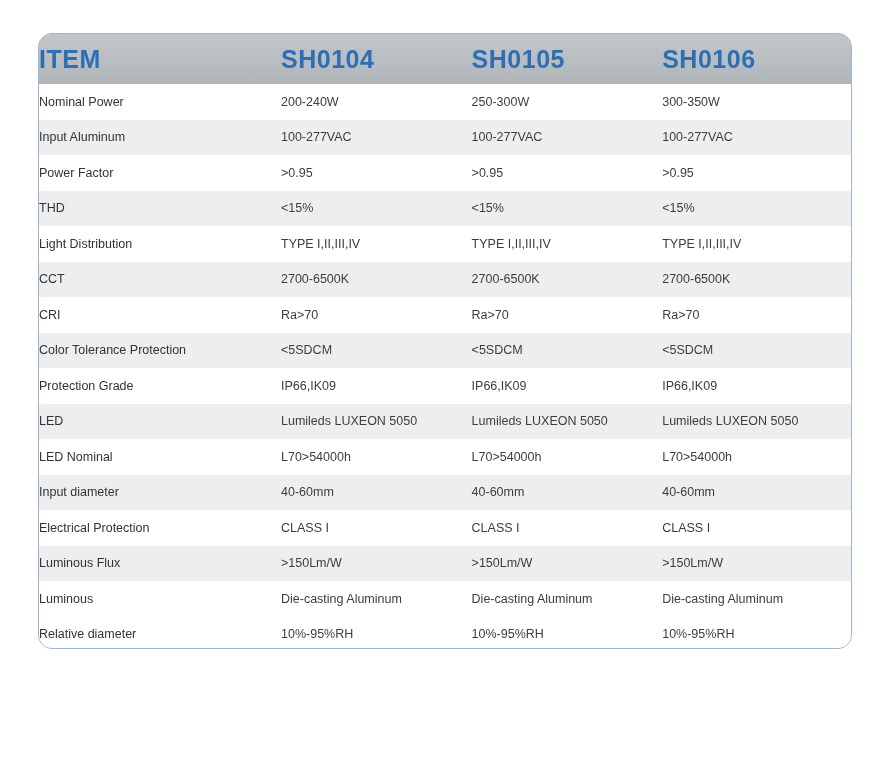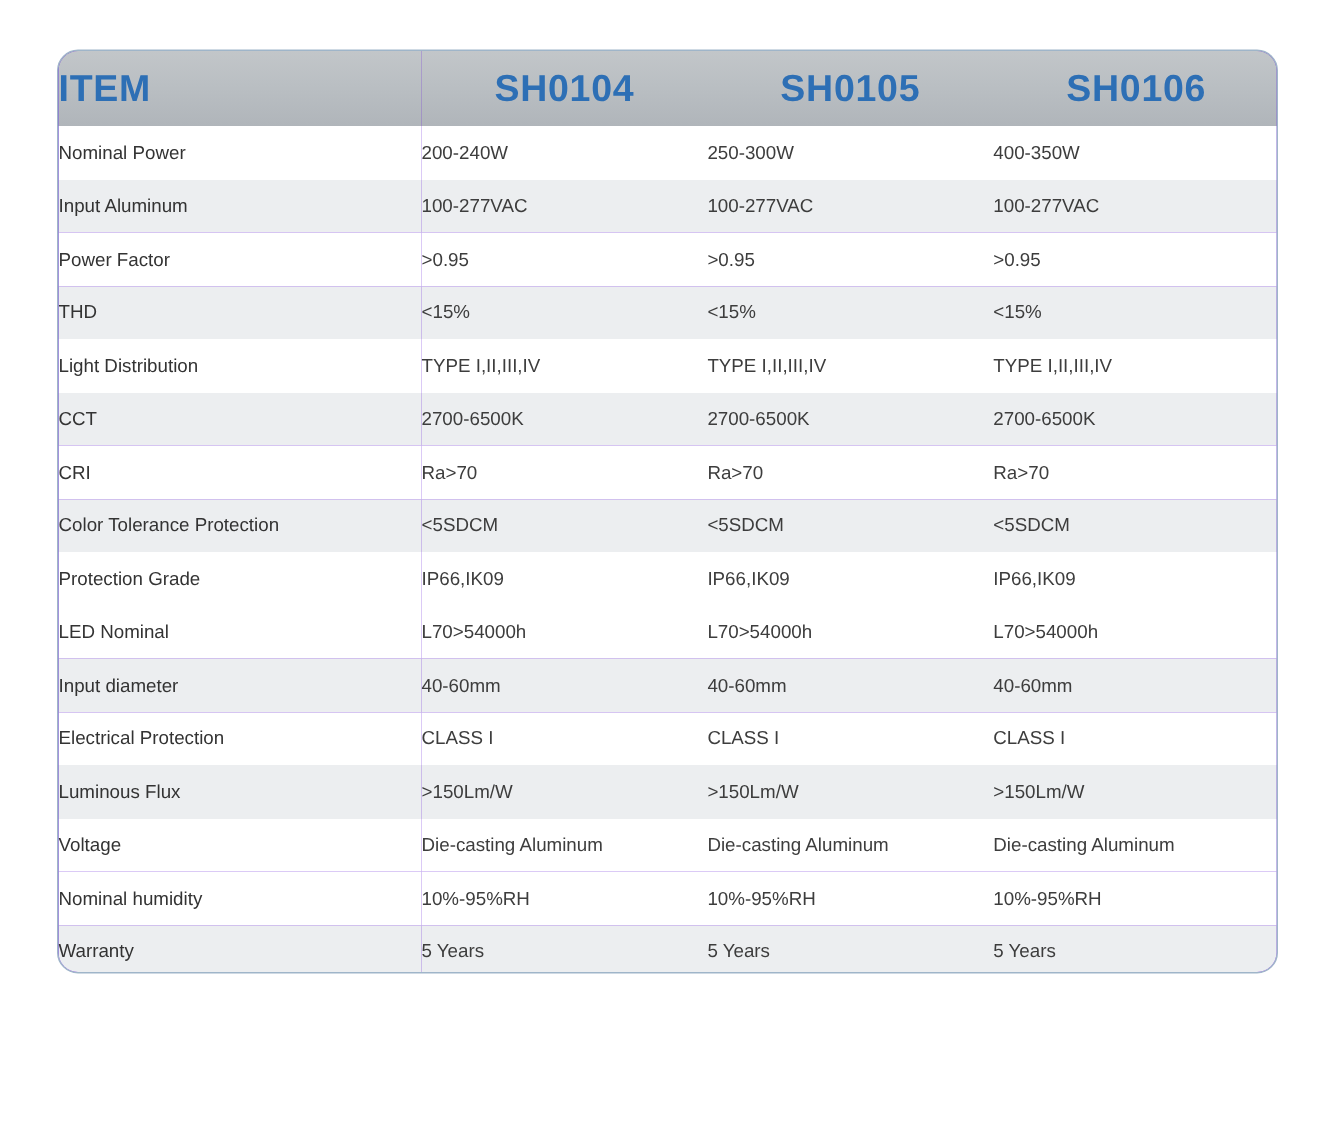--- a/index.html
+++ b/index.html
@@ -22,7 +22,7 @@
     height: 616px;
     border: 1px solid #9fb5c9;
     border-radius: 14px;
-    background: #6d28d9;
+    background: #f9a8d4;
     overflow: hidden;
     box-sizing: border-box;
   }

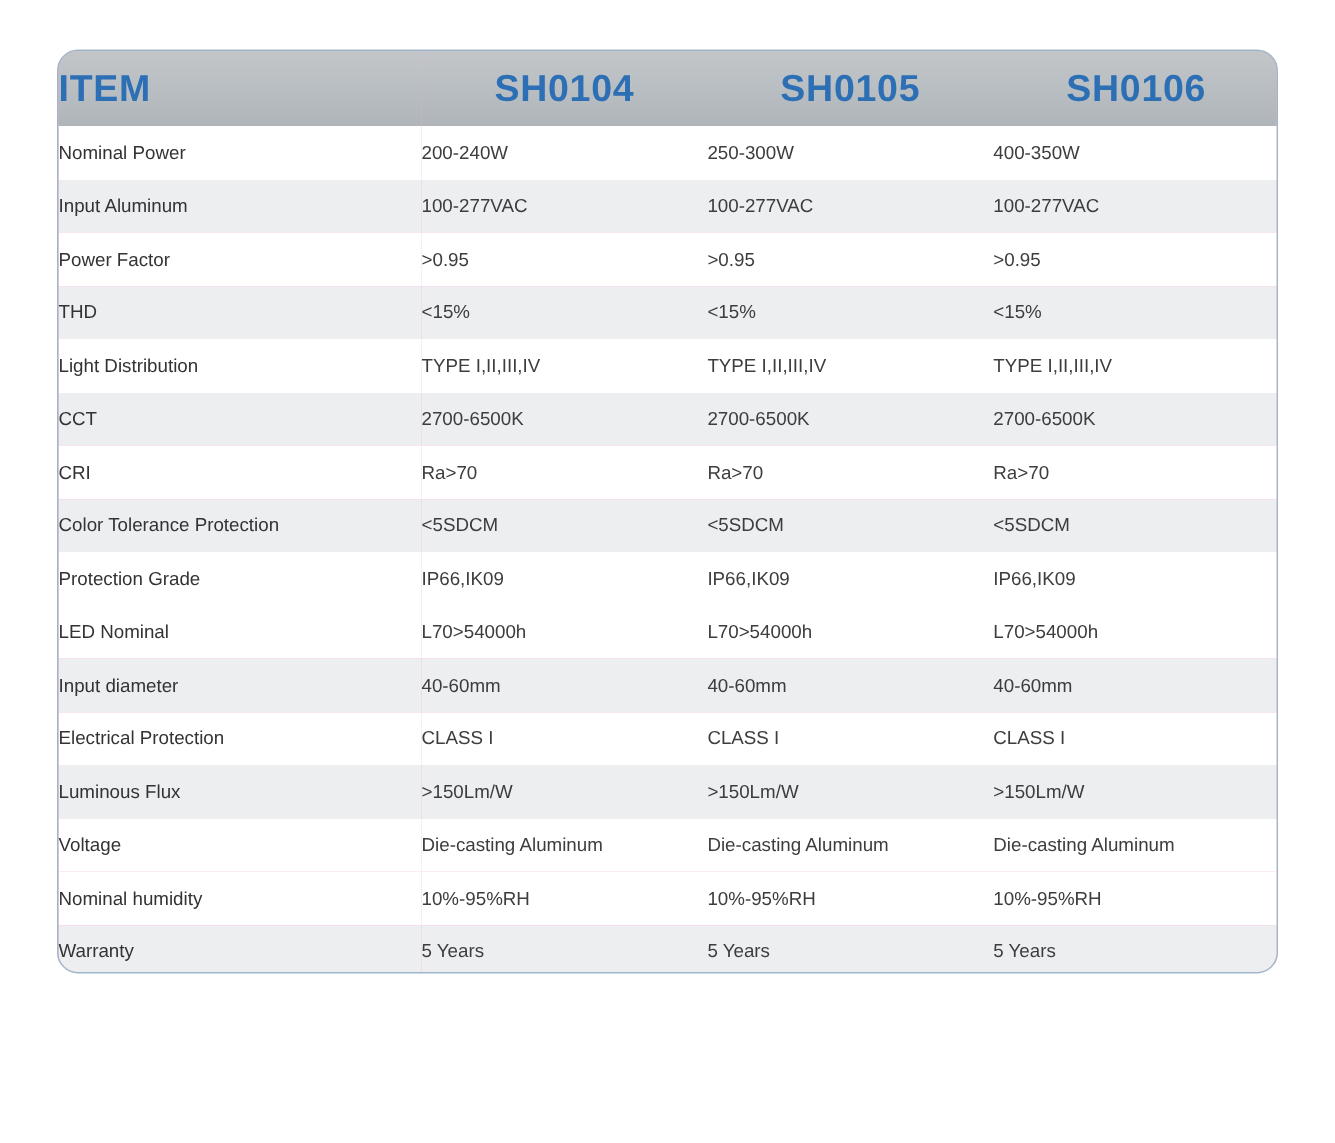--- a/index.html
+++ b/index.html
@@ -53,7 +53,7 @@
     vertical-align: middle;
   }
   th.col-item { padding-left: 48px; }
-  th.col-model { padding-left: 16px; text-align: center; }
+  th.col-model { padding-left: 16px; }
 
   
   tbody tr { height: 35.5px; }

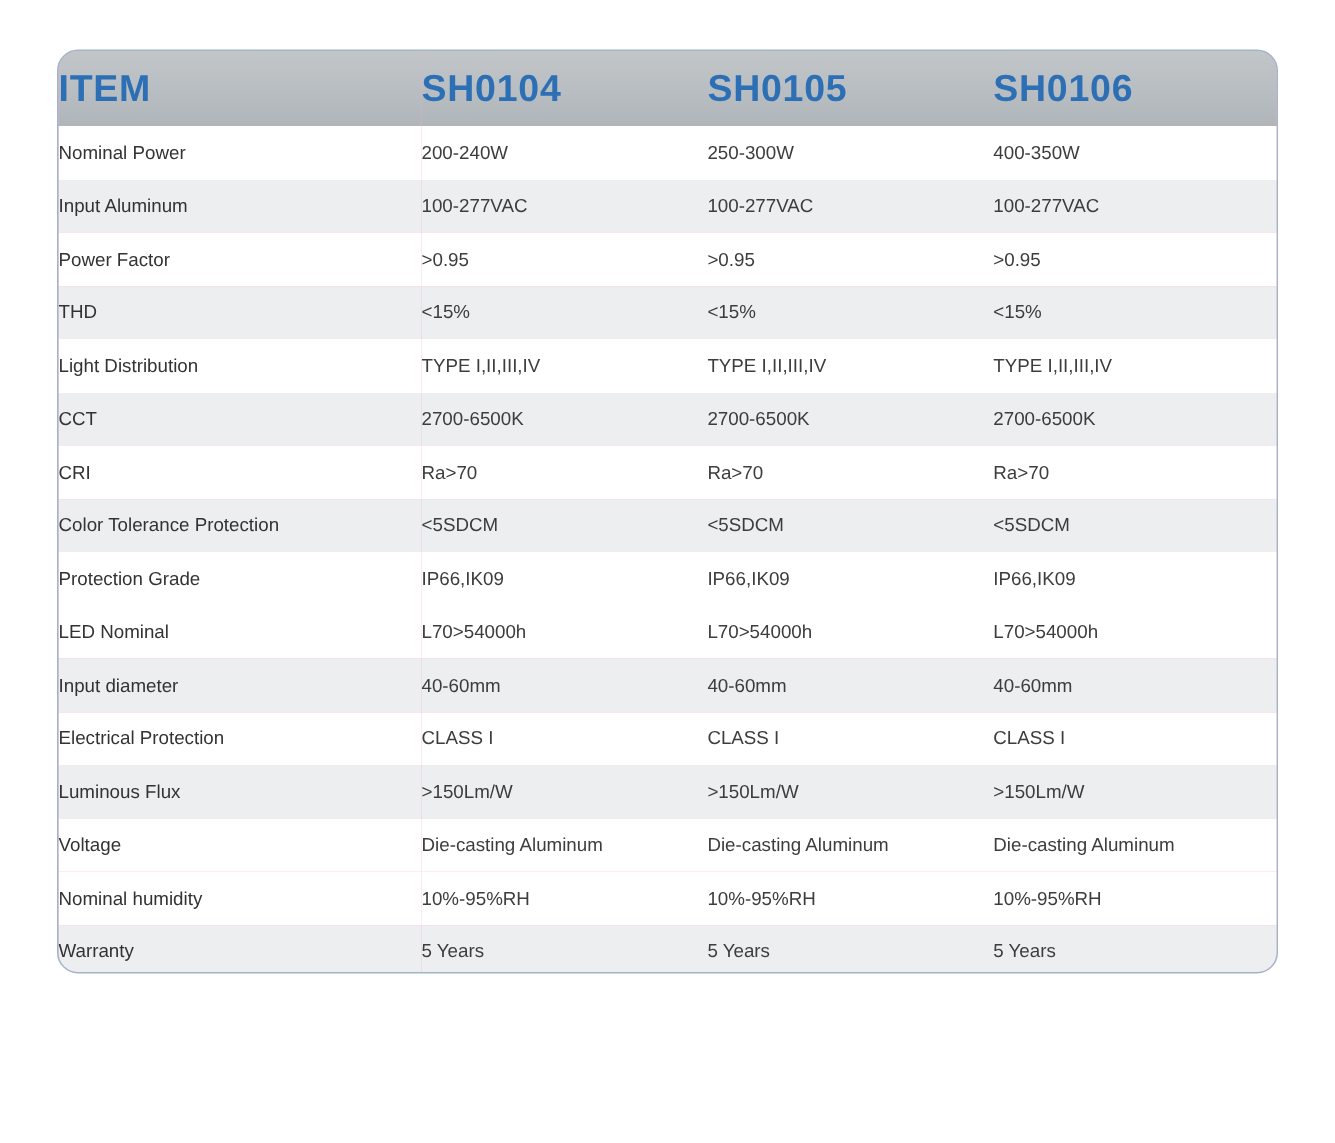--- a/index.html
+++ b/index.html
@@ -102,7 +102,7 @@
           <td class="label-cell">Nominal Power</td>
           <td class="value-cell">200-240W</td>
           <td class="value-cell">250-300W</td>
-          <td class="value-cell">400-350W</td>
+          <td class="value-cell">300-350W</td>
         </tr>
         <tr class="row-even">
           <td class="label-cell">Input Aluminum</td>

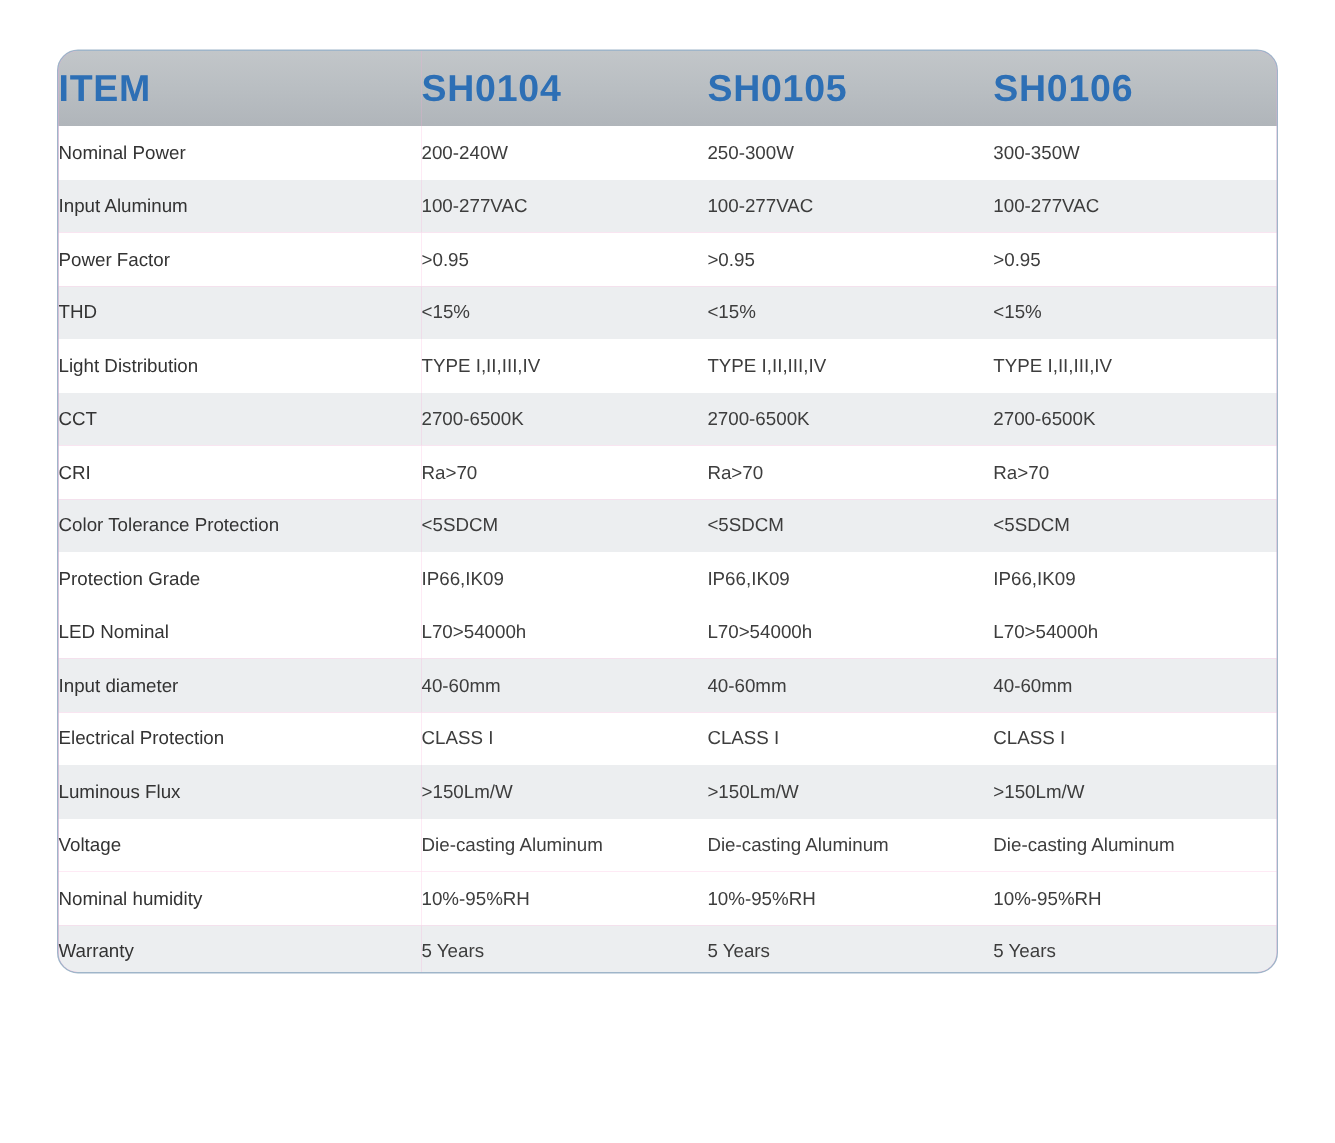--- a/index.html
+++ b/index.html
@@ -152,6 +152,12 @@
           <td class="value-cell">IP66,IK09</td>
           <td class="value-cell">IP66,IK09</td>
         </tr>
+        <tr class="row-even">
+          <td class="label-cell">LED</td>
+          <td class="value-cell">Lumileds LUXEON 5050</td>
+          <td class="value-cell">Lumileds LUXEON 5050</td>
+          <td class="value-cell">Lumileds LUXEON 5050</td>
+        </tr>
         <tr class="row-odd">
           <td class="label-cell">LED Nominal</td>
           <td class="value-cell">L70&gt;54000h</td>

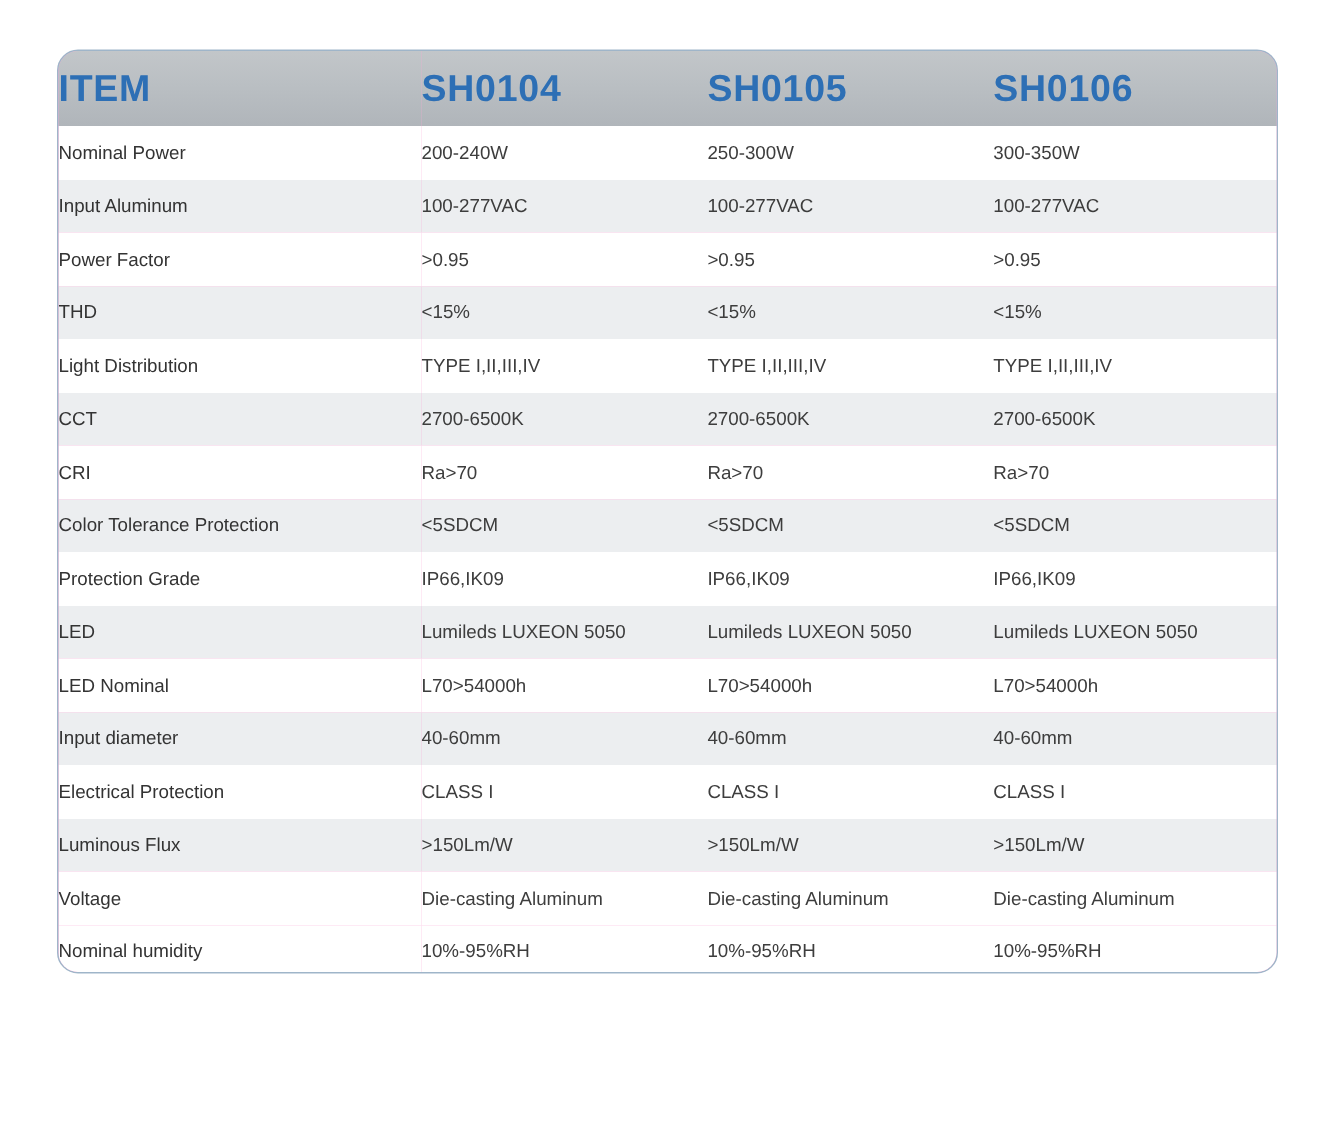--- a/index.html
+++ b/index.html
@@ -183,7 +183,7 @@
           <td class="value-cell">&gt;150Lm/W</td>
         </tr>
         <tr class="row-odd">
-          <td class="label-cell">Voltage</td>
+          <td class="label-cell">Luminous</td>
           <td class="value-cell">Die-casting Aluminum</td>
           <td class="value-cell">Die-casting Aluminum</td>
           <td class="value-cell">Die-casting Aluminum</td>

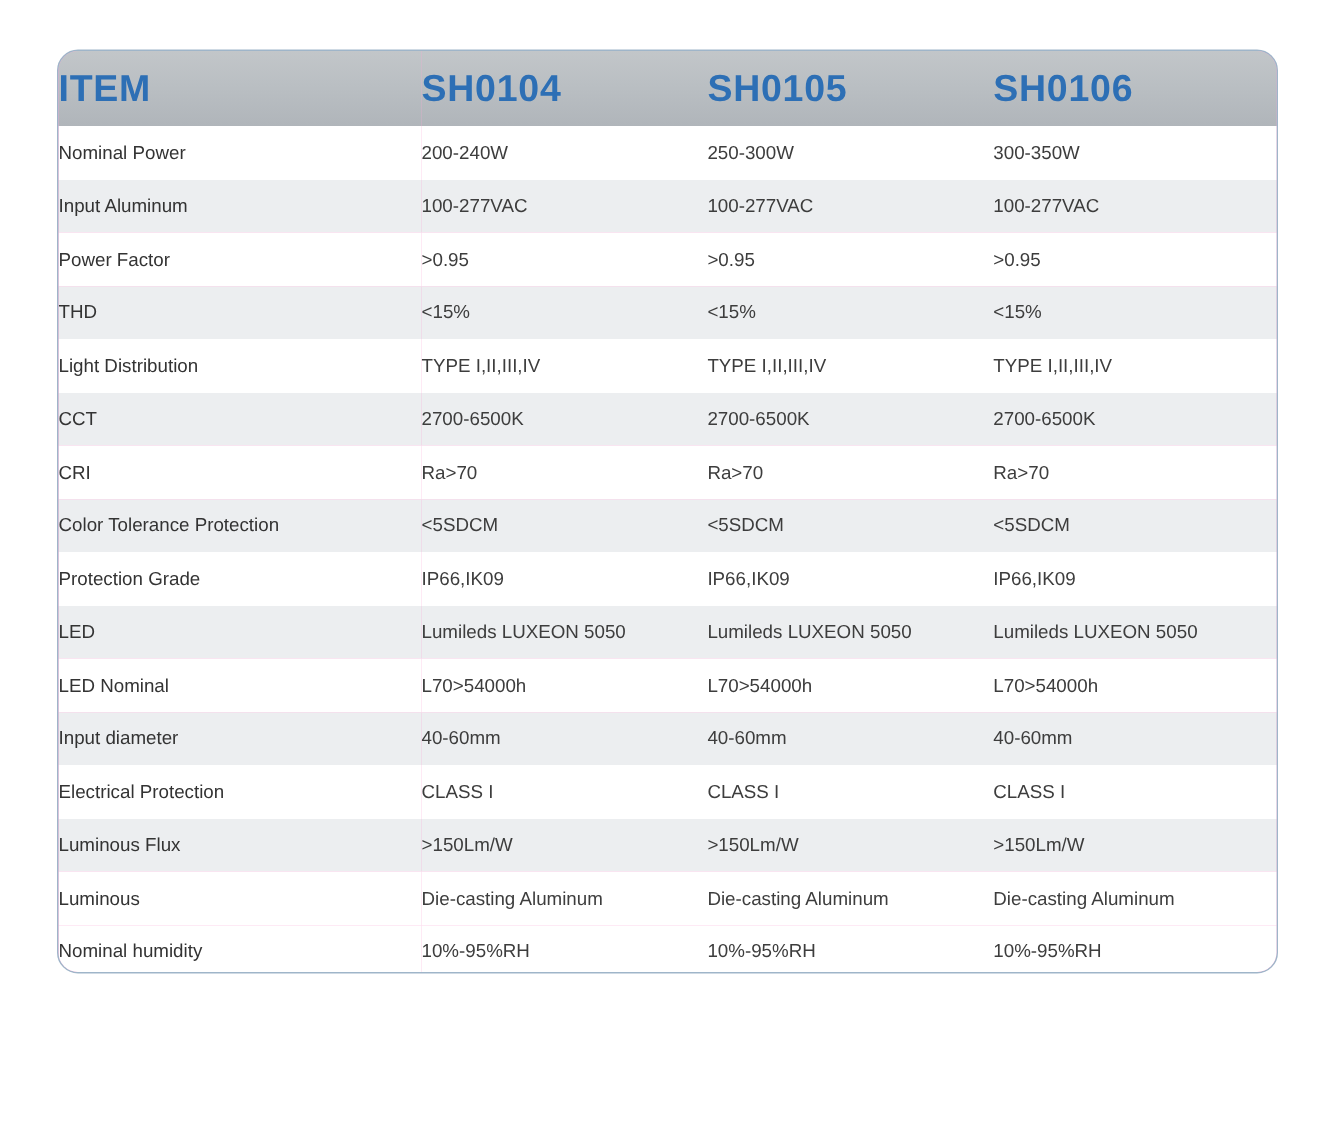--- a/index.html
+++ b/index.html
@@ -189,7 +189,7 @@
           <td class="value-cell">Die-casting Aluminum</td>
         </tr>
         <tr class="row-odd">
-          <td class="label-cell">Nominal humidity</td>
+          <td class="label-cell">Relative diameter</td>
           <td class="value-cell">10%-95%RH</td>
           <td class="value-cell">10%-95%RH</td>
           <td class="value-cell">10%-95%RH</td>

